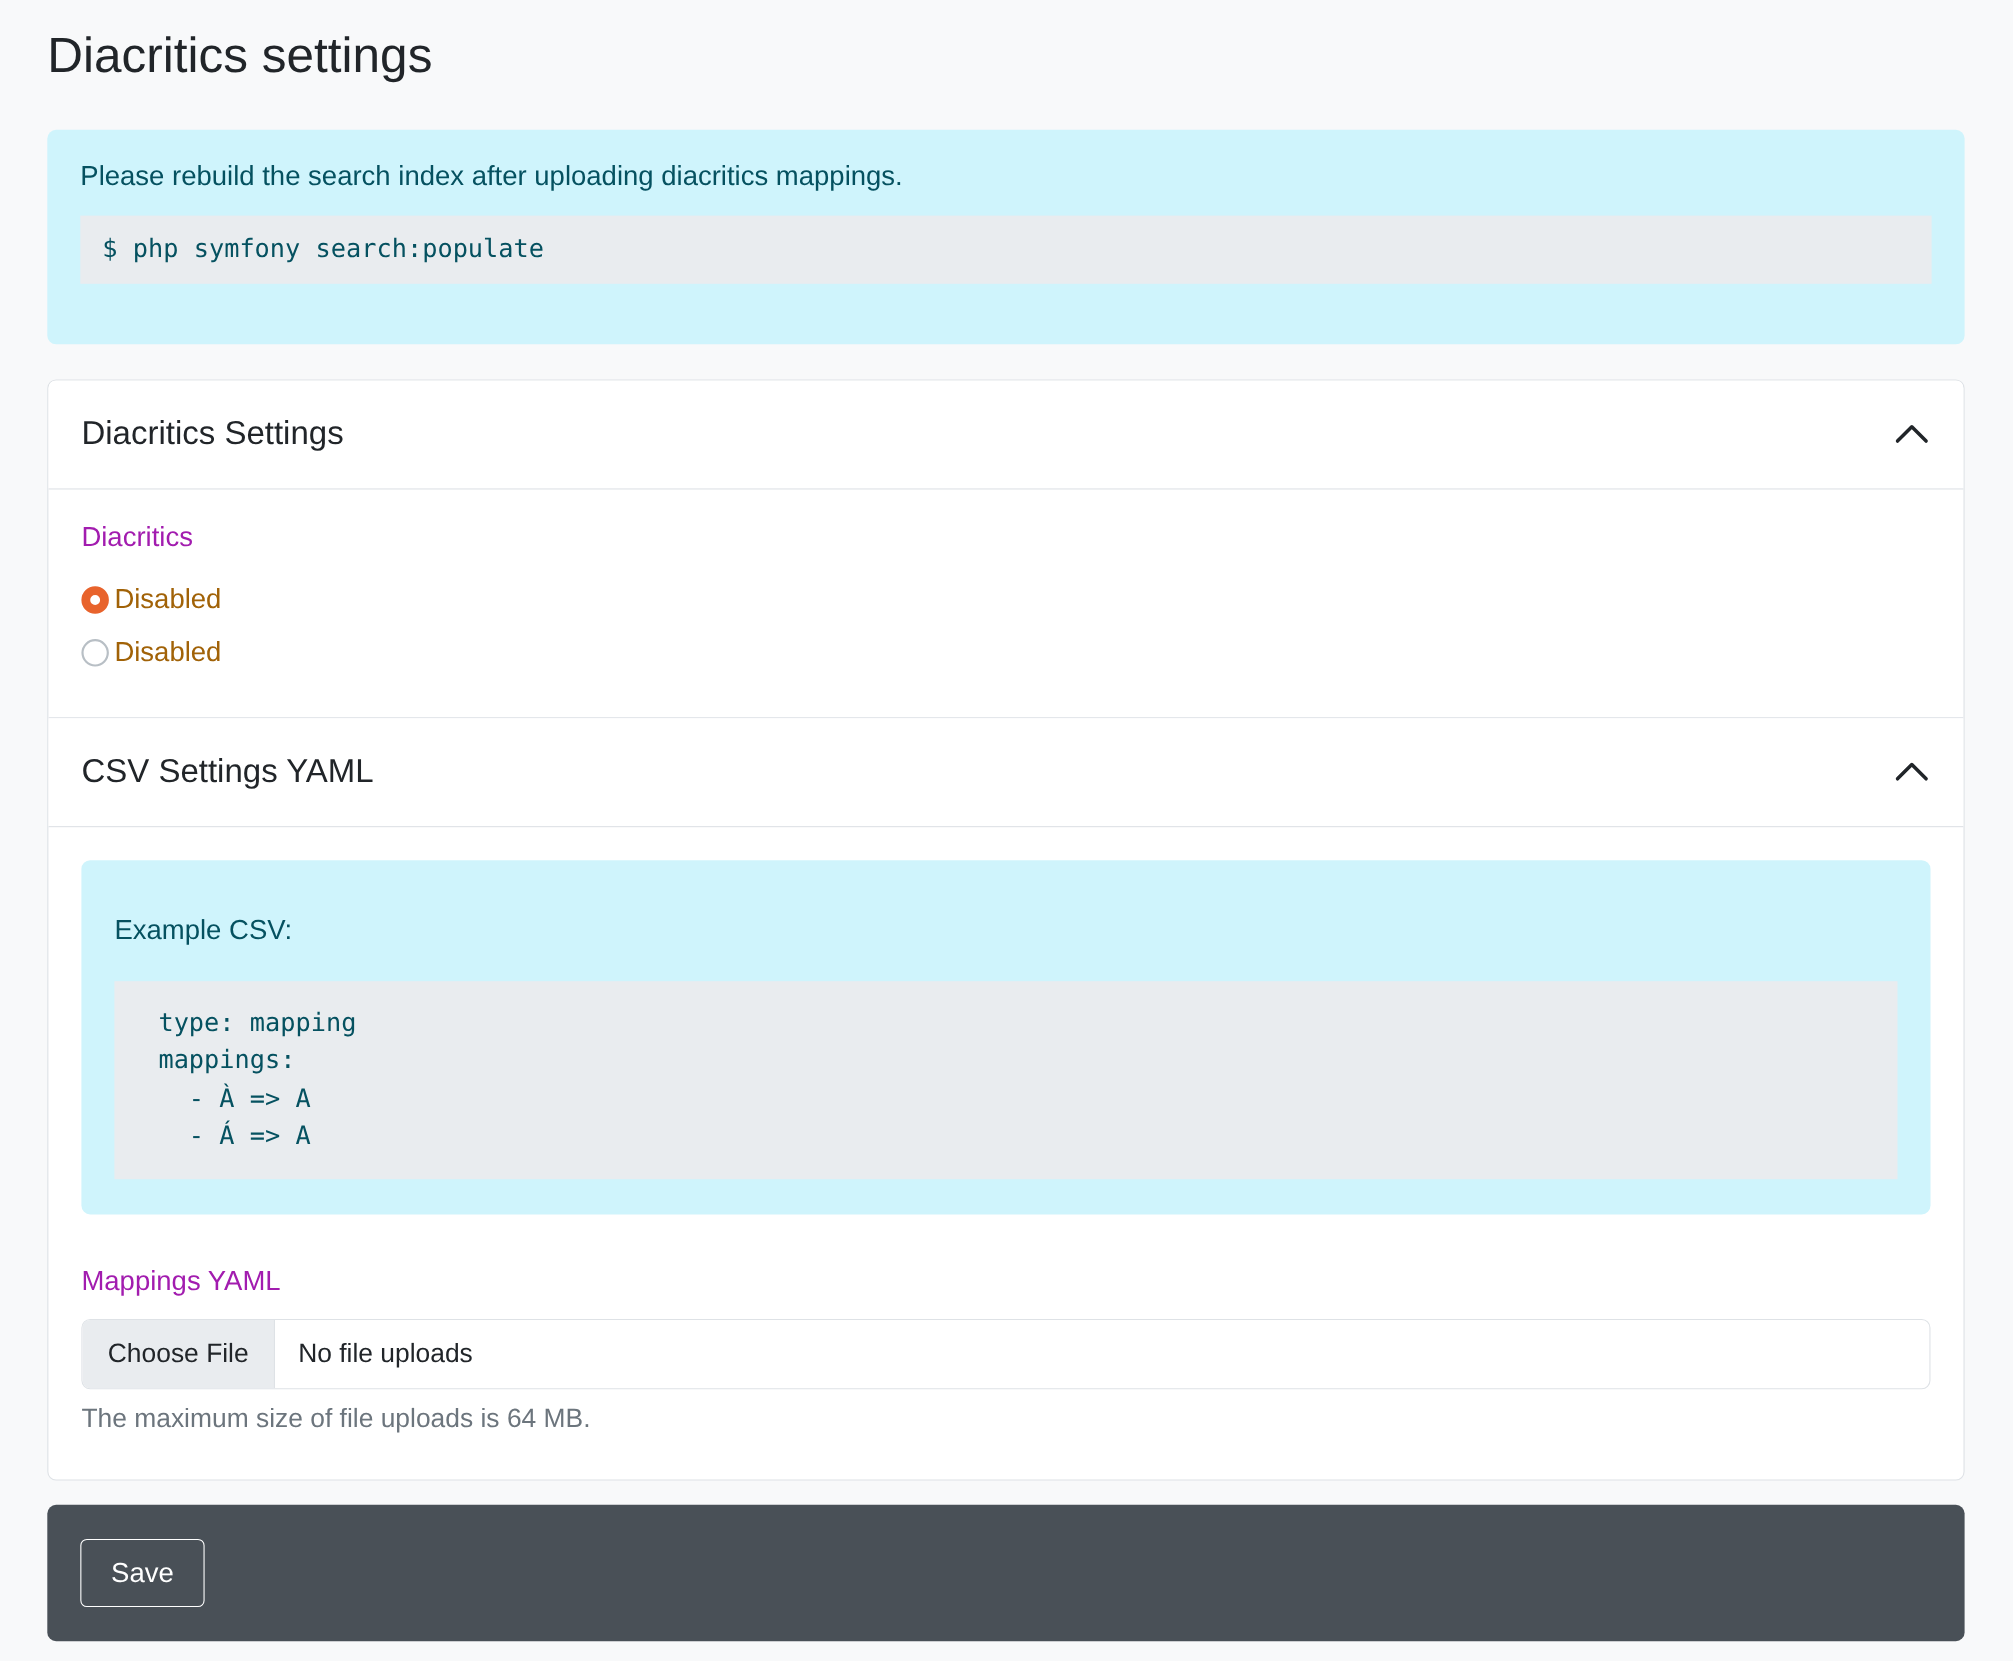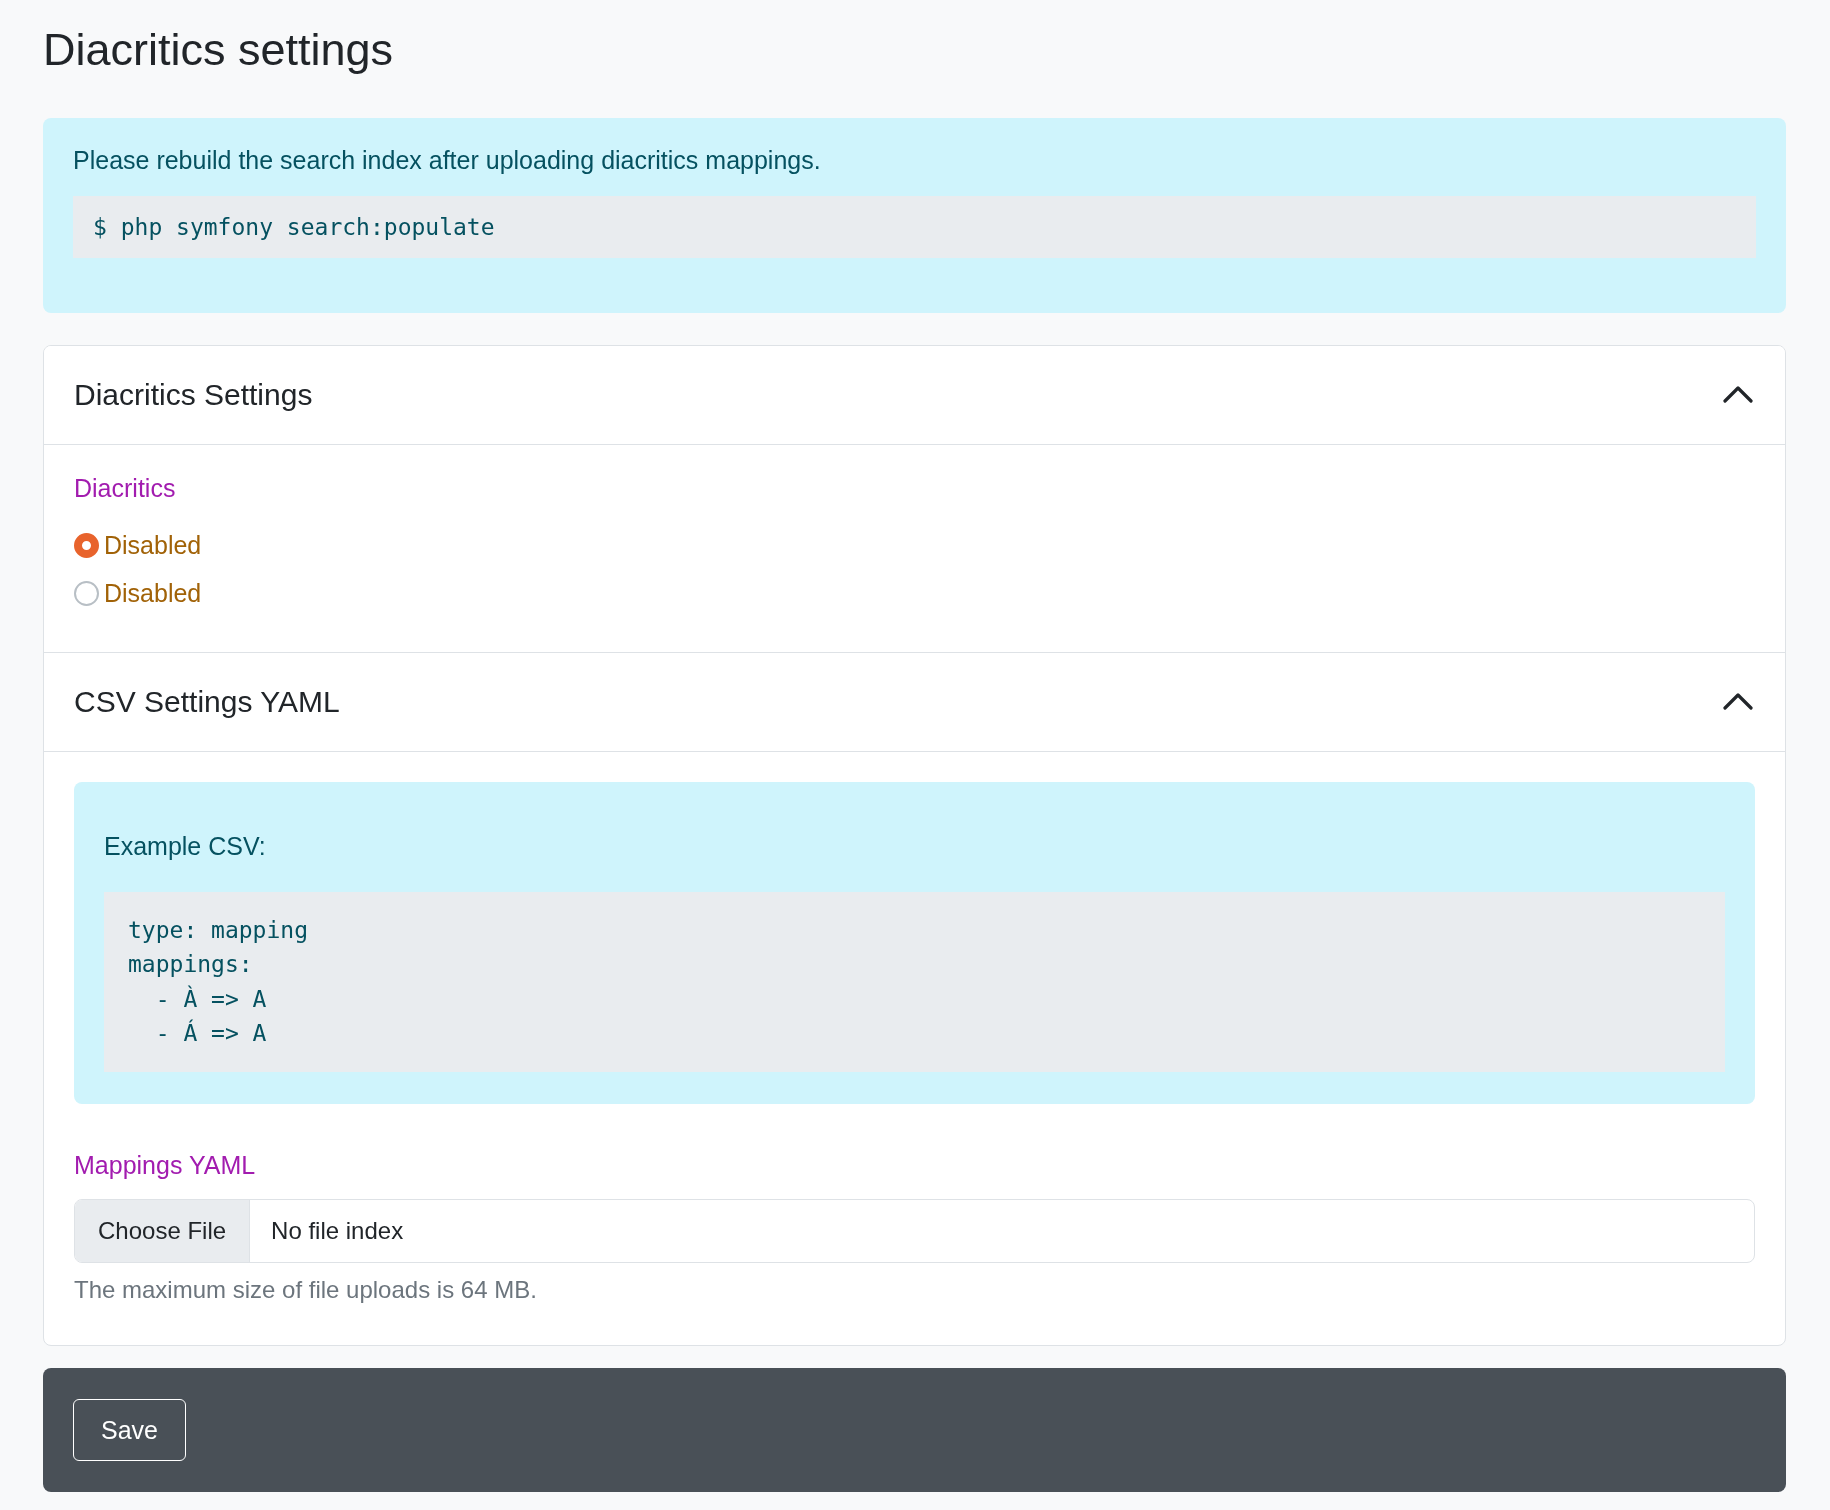--- a/index.html
+++ b/index.html
@@ -68,7 +68,7 @@
   }
   .example-box .example-label{font-size:25px;line-height:31px;margin:17px 0 30px;}
   .example-box .code-block{
-    padding:21px 24px;margin:0;line-height:34.5px;
+    padding:21px 40px;margin:0;line-height:34.5px;
   }
 
   

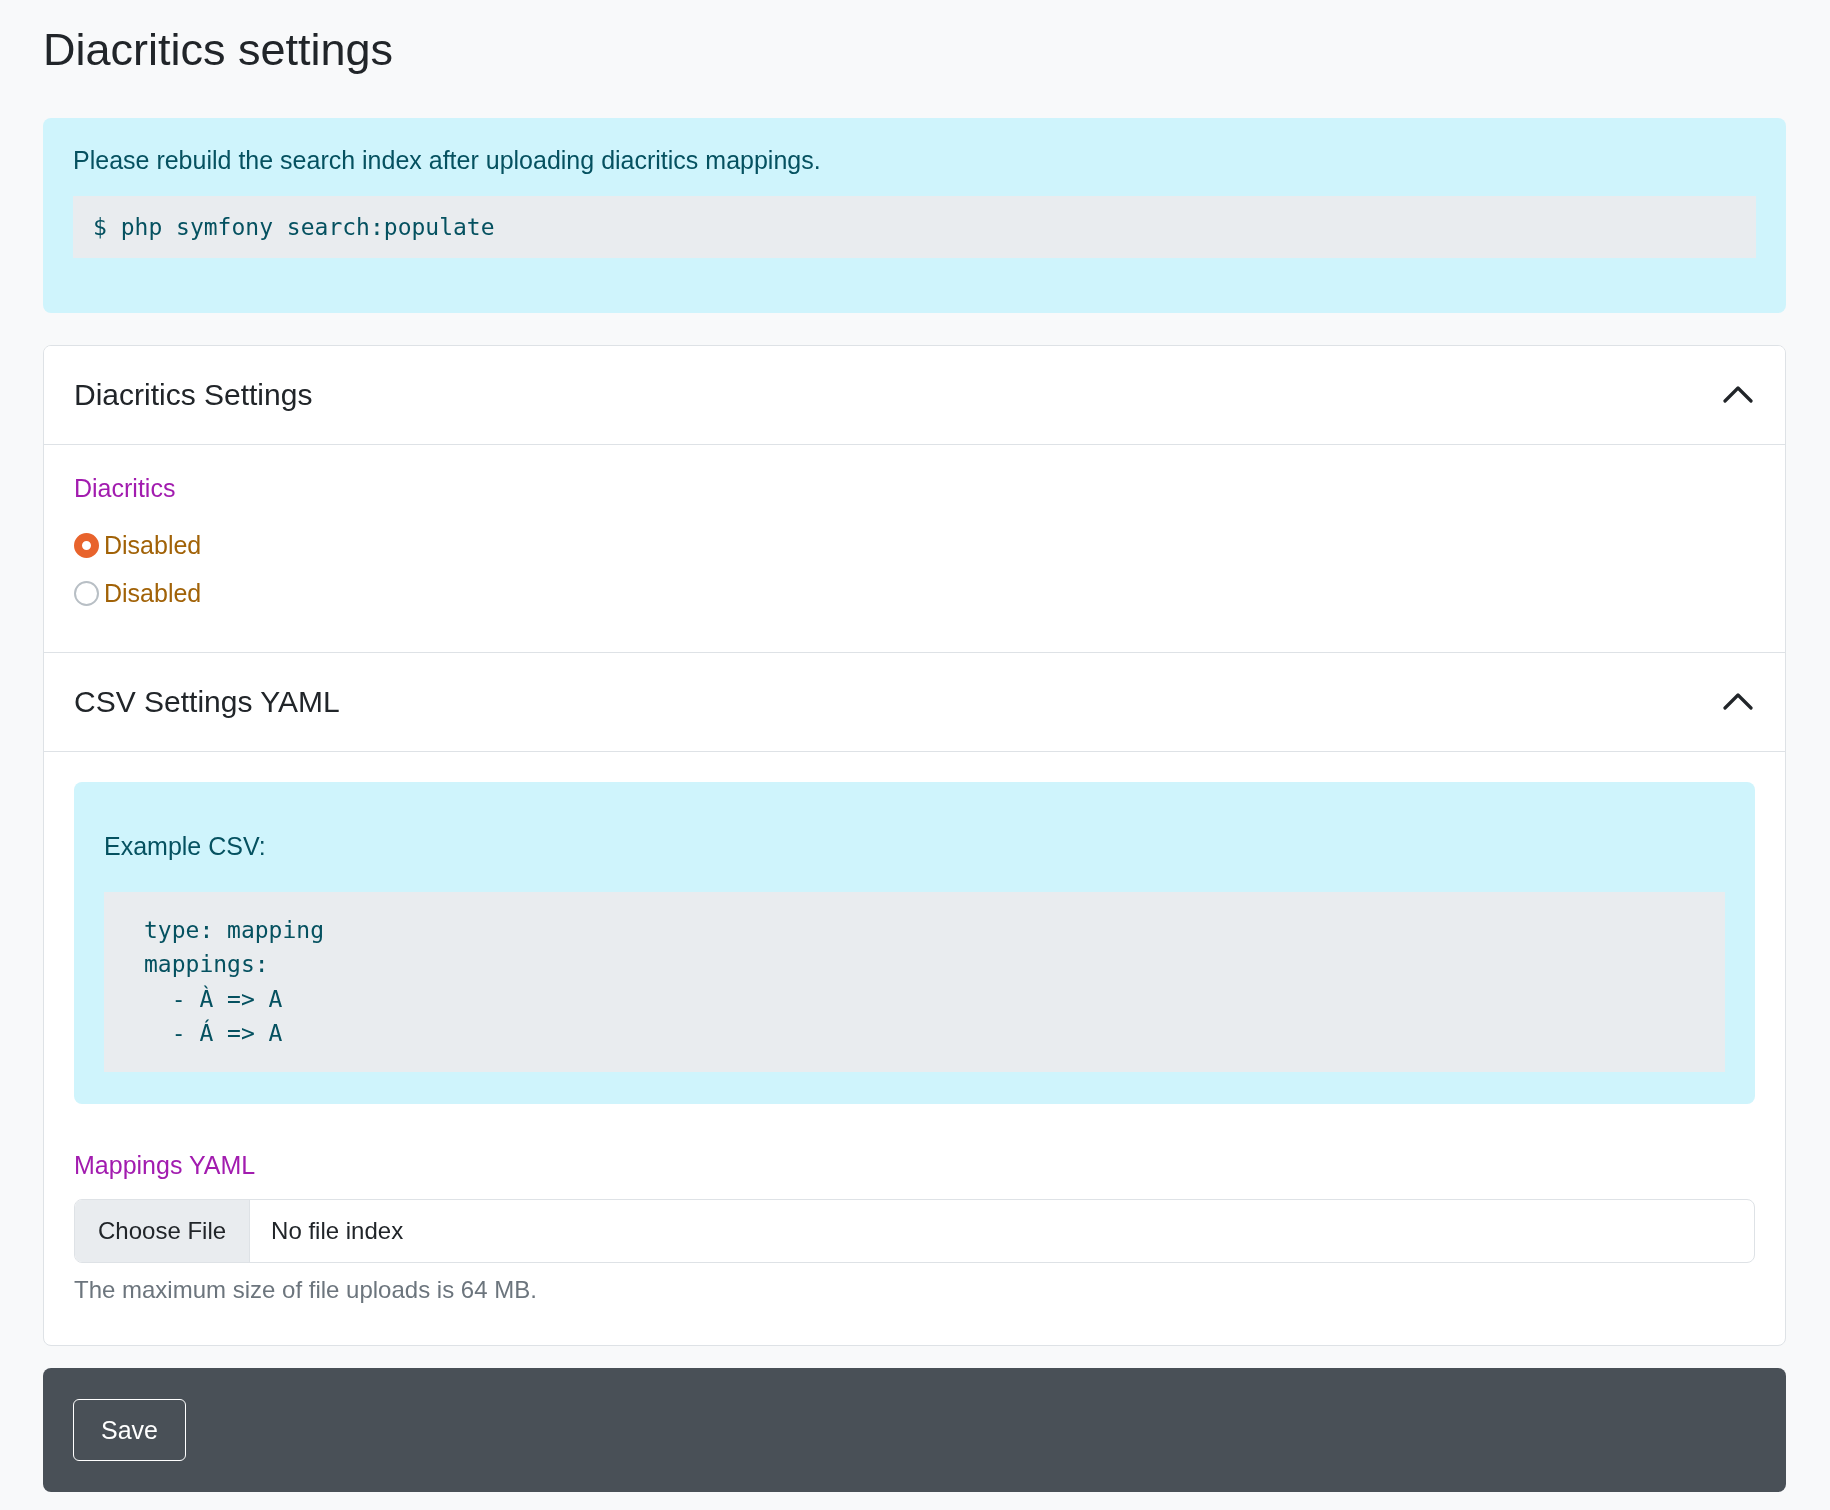--- a/index.html
+++ b/index.html
@@ -158,7 +158,7 @@
         <span class="field-label">Mappings YAML</span>
         <div class="file-input">
           <button class="file-btn" type="button">Choose File</button>
-          <span class="file-status">No file index</span>
+          <span class="file-status">No file uploads</span>
         </div>
         <p class="help-text">The maximum size of file uploads is 64 MB.</p>
       </div>

